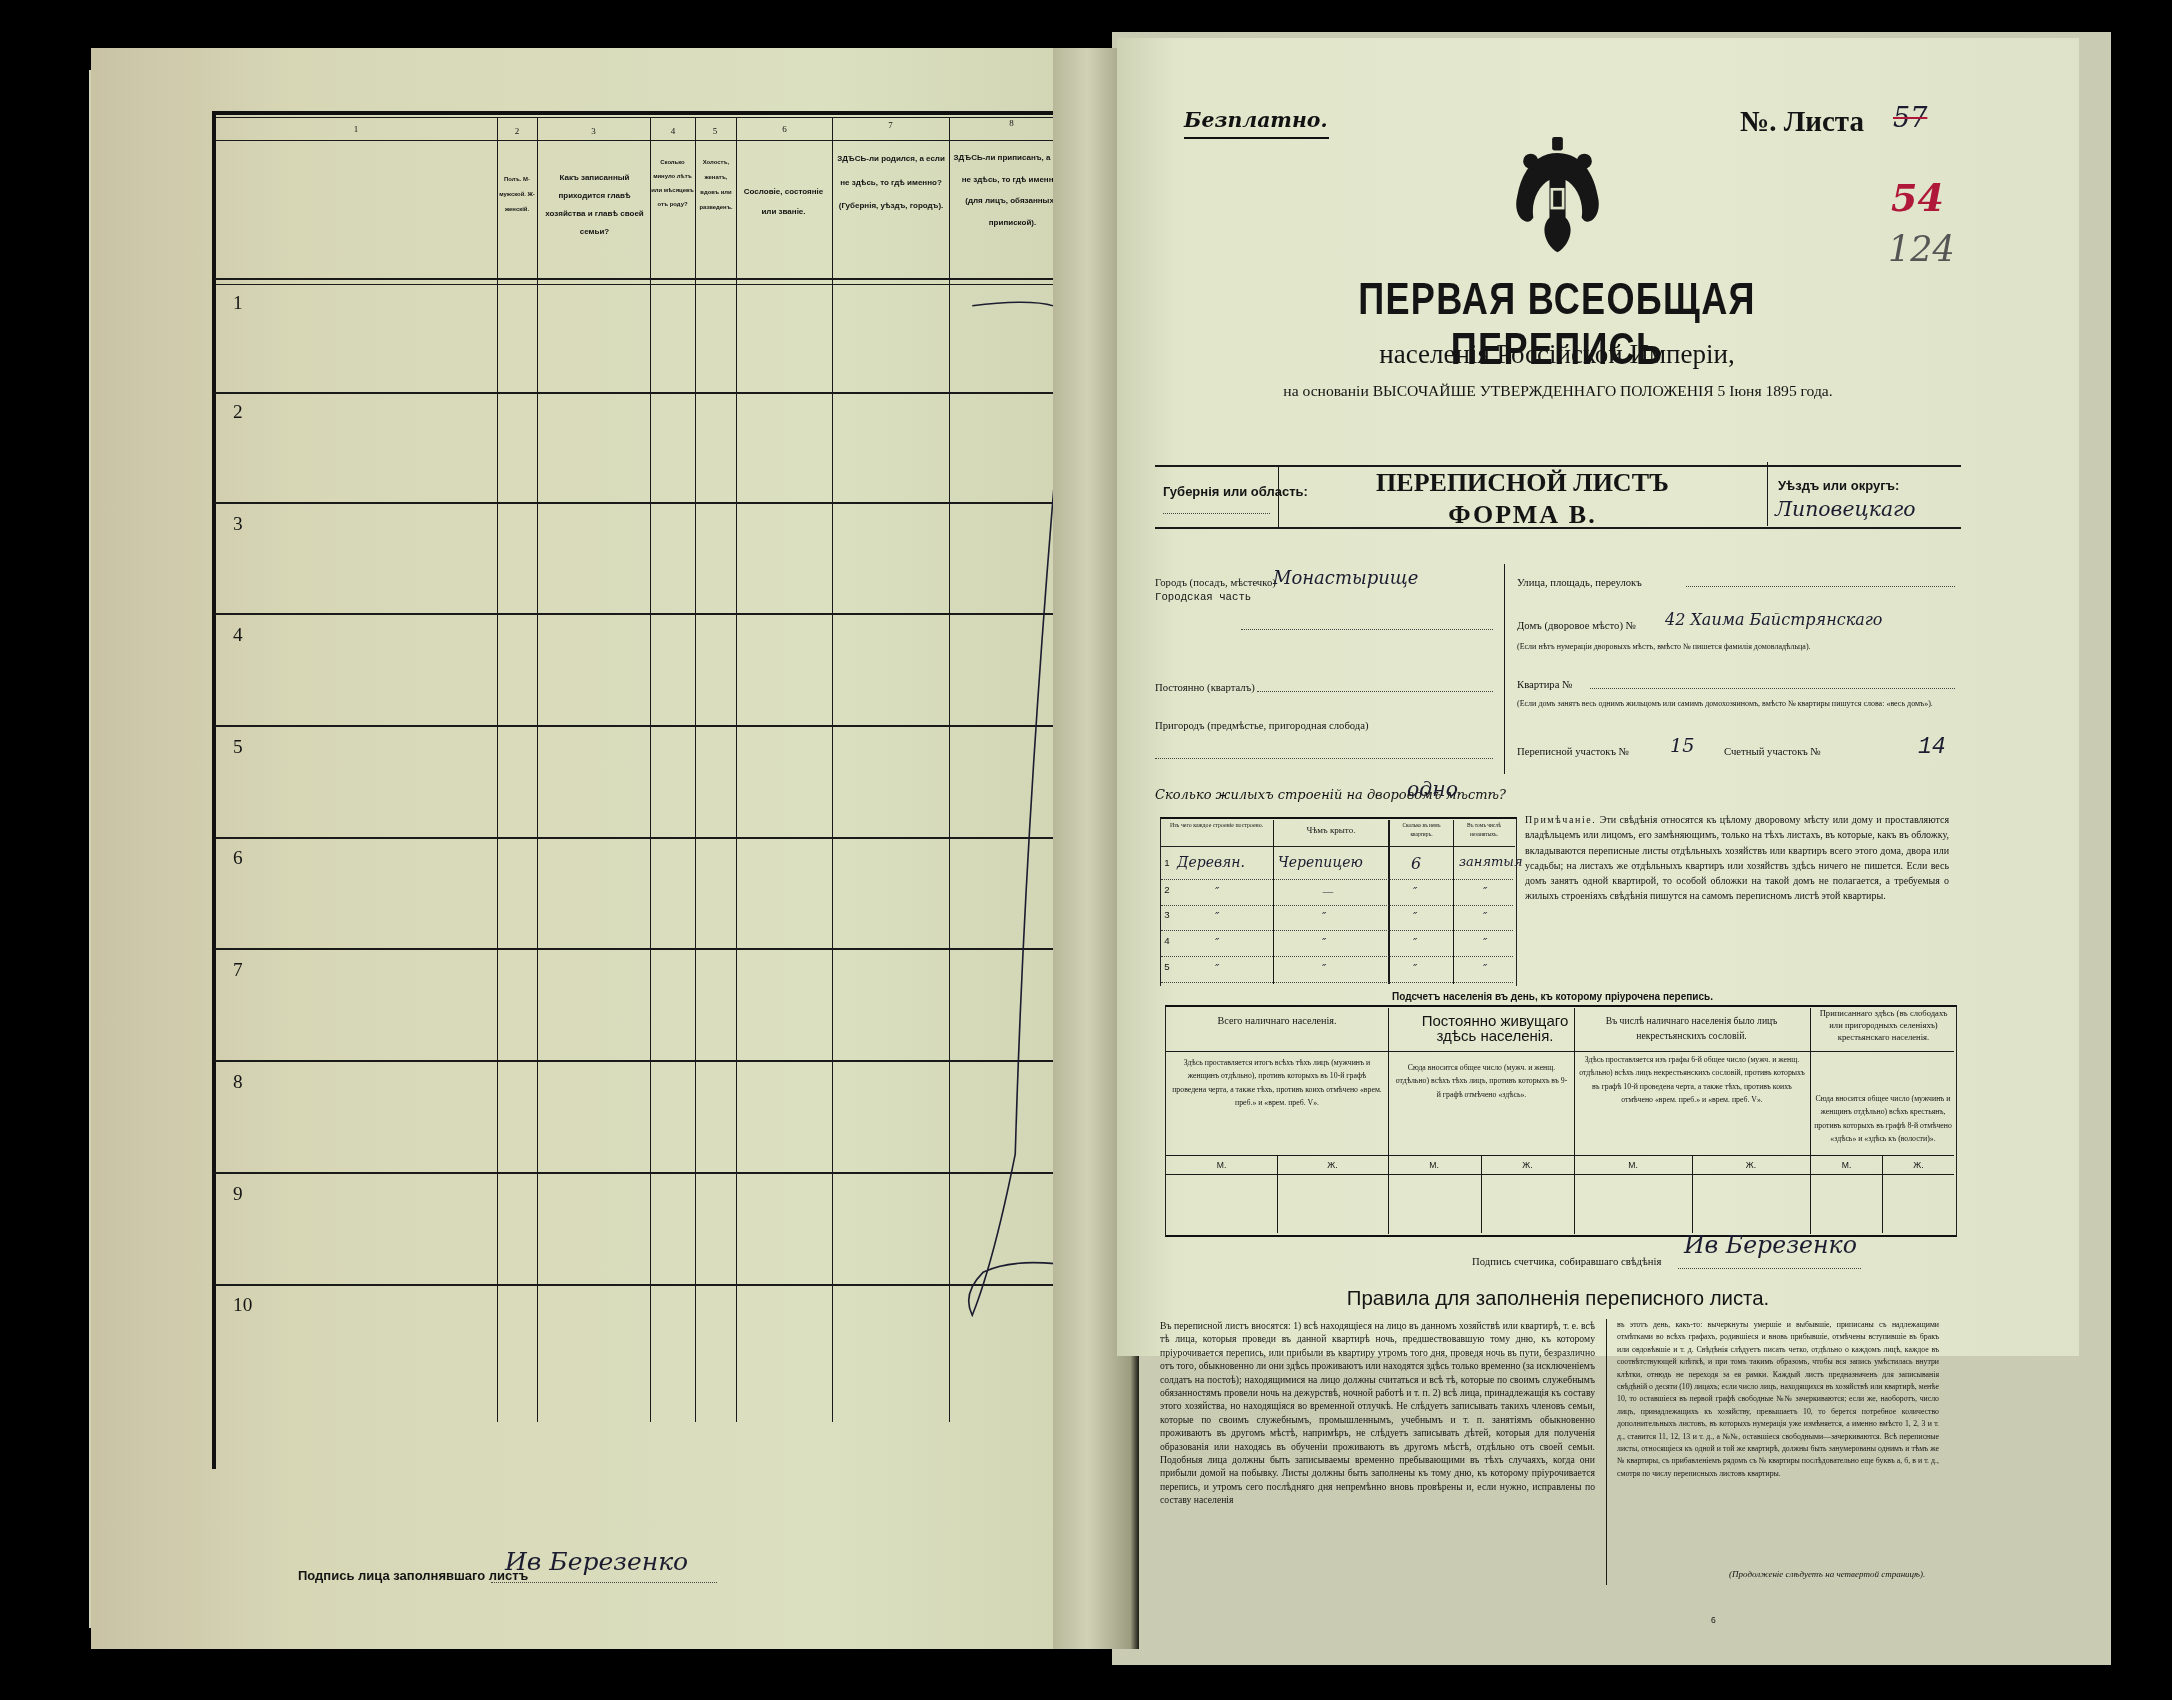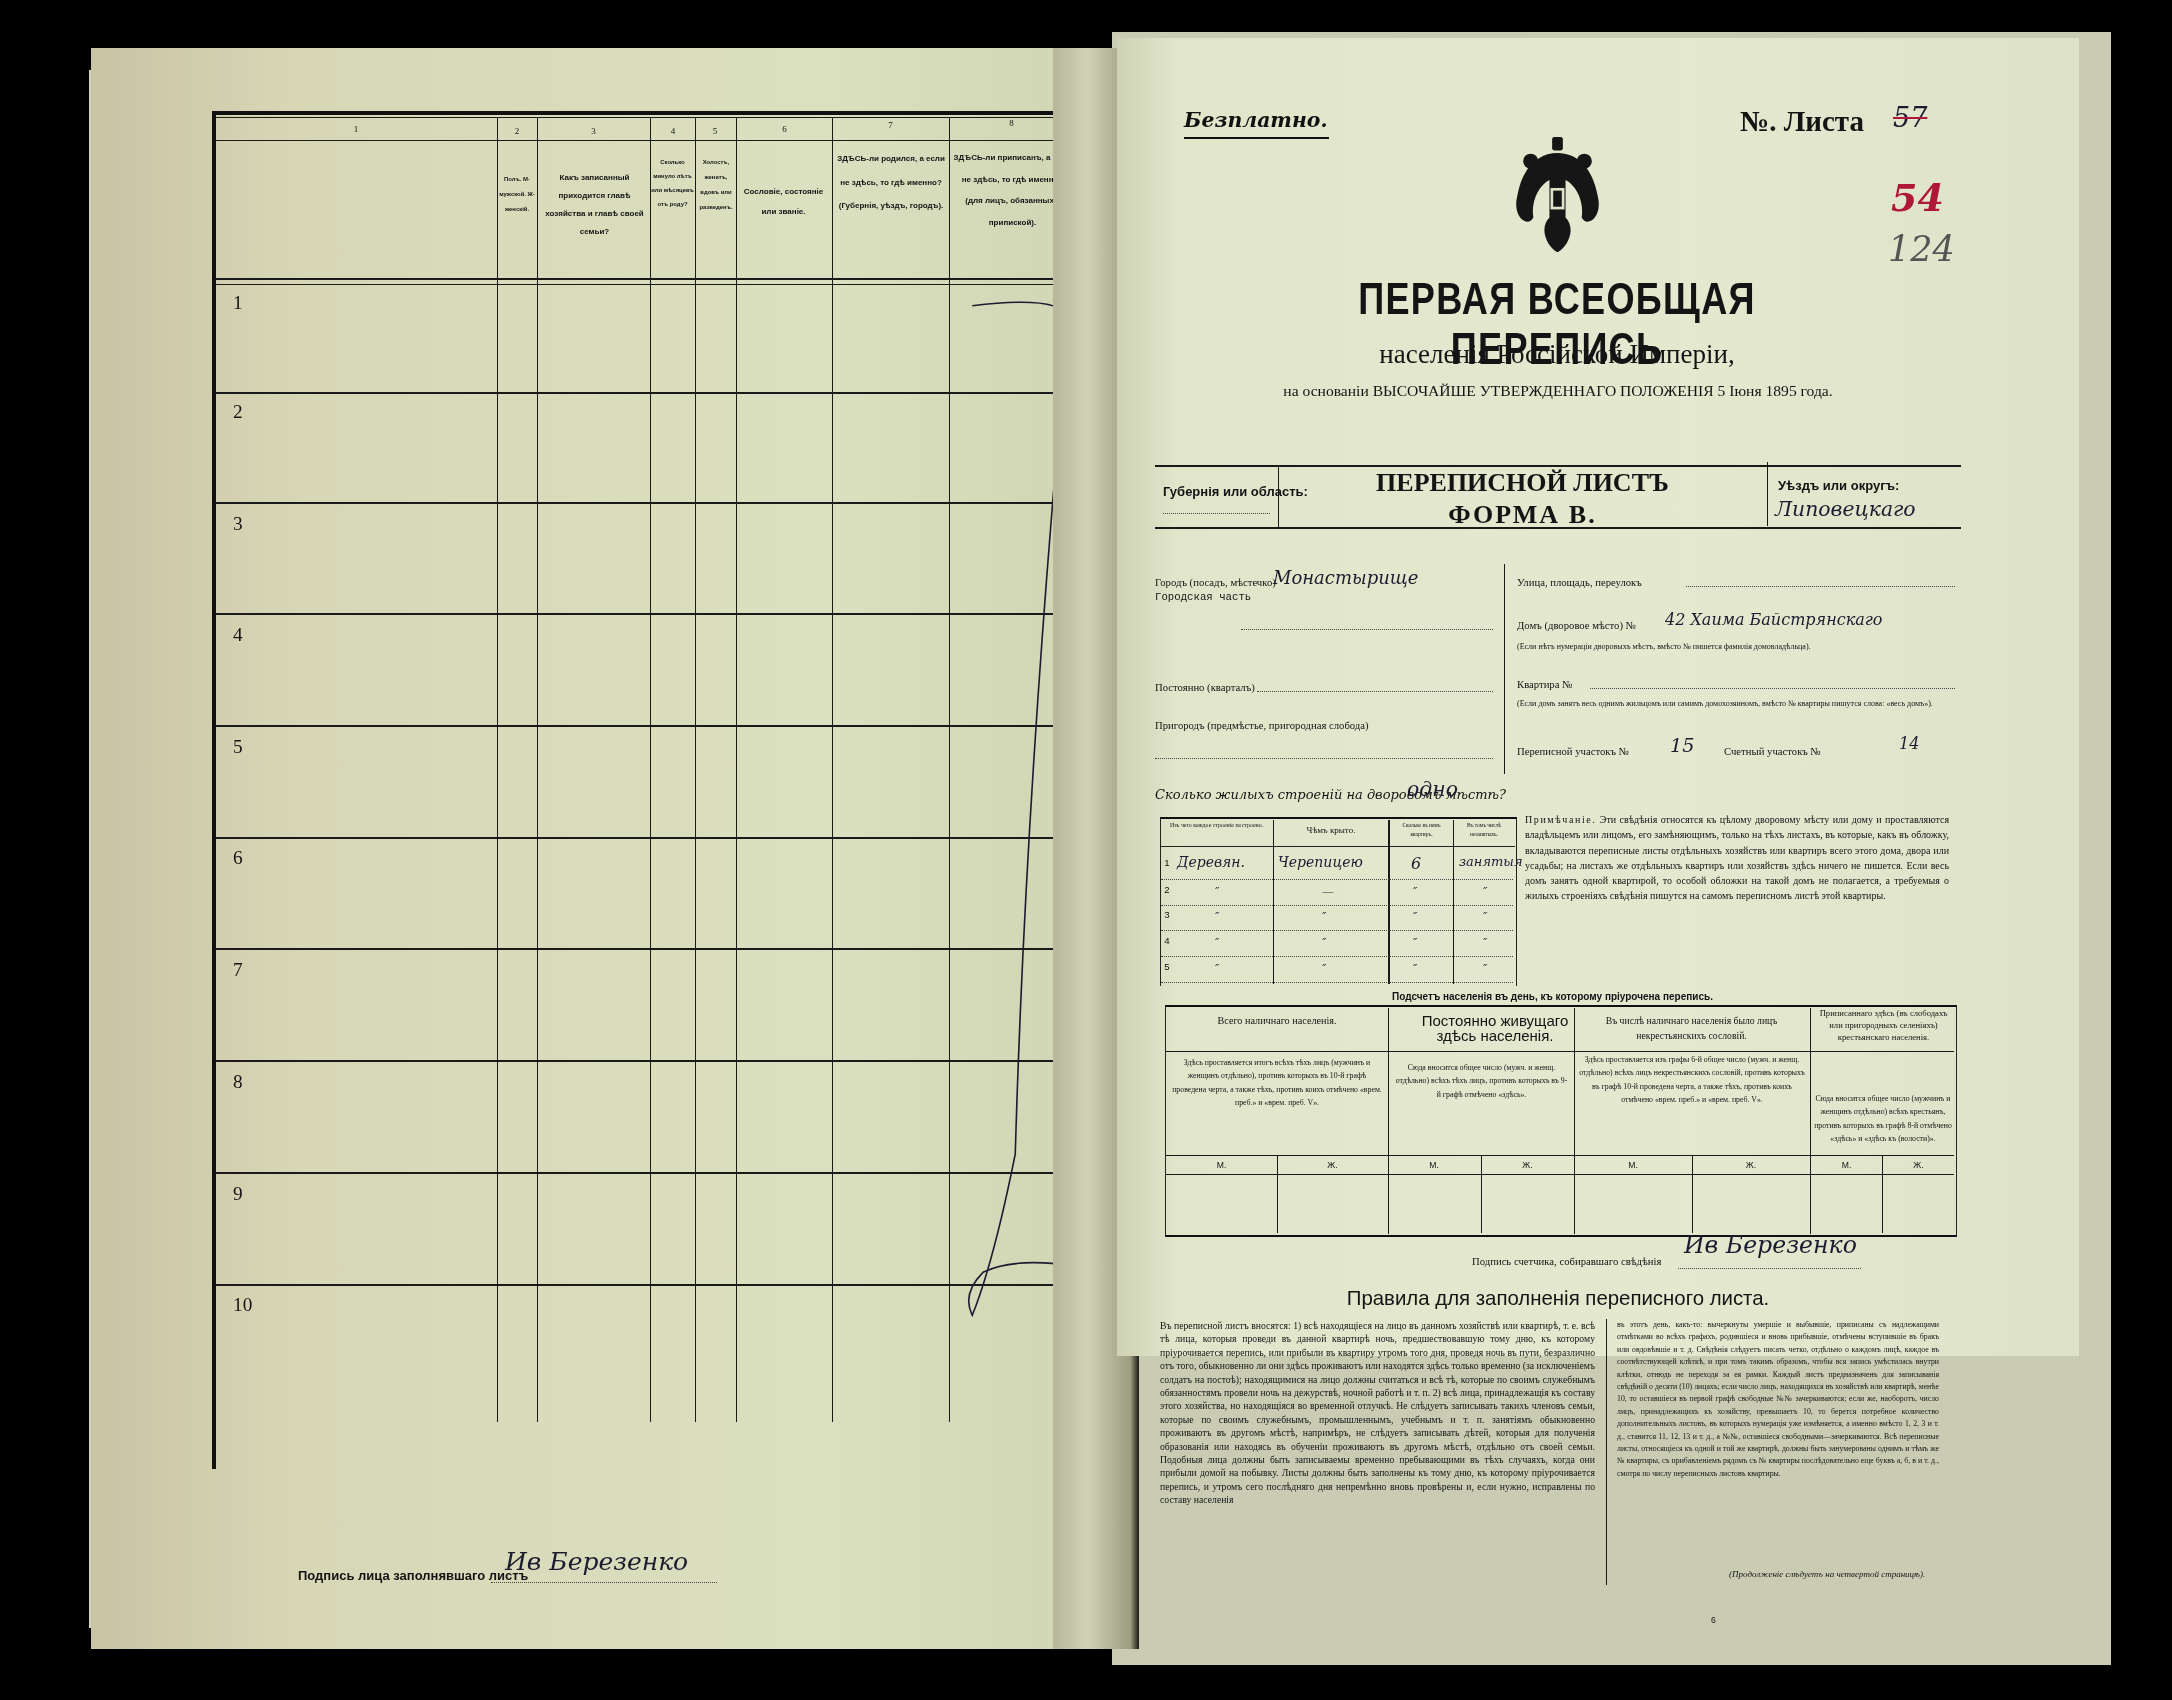--- a/index.html
+++ b/index.html
@@ -157,7 +157,7 @@
   <div class="abs small" style="left:400px;top:706px;font-family:'Liberation Serif',serif;">Переписной участокъ №</div>
   <div class="abs hand" style="left:553px;top:696px;font-size:19.3px;">15</div>
   <div class="abs small" style="left:607px;top:706px;font-family:'Liberation Serif',serif;">Счетный участокъ №</div>
-  <div class="abs hand" style="left:782px;top:696px;font-size:16px;">14</div>
+  <div class="abs hand" style="left:801px;top:696px;font-size:23px;font-family:Liberation Mono, monospace;">14</div>
 
   <div class="abs hand" style="left:38px;top:749px;font-size:13px;color:#111;">Сколько жилыхъ строеній на дворовомъ мѣстѣ?</div>
   <div class="abs hand" style="left:290px;top:739px;font-size:20.4px;">одно</div>

